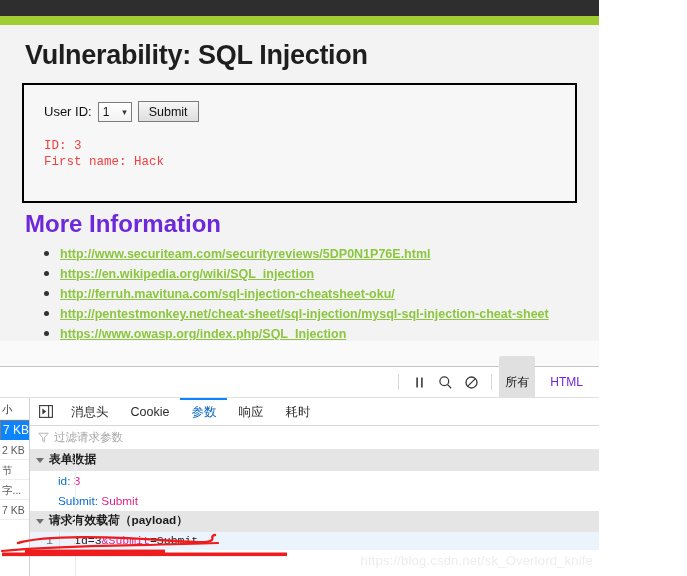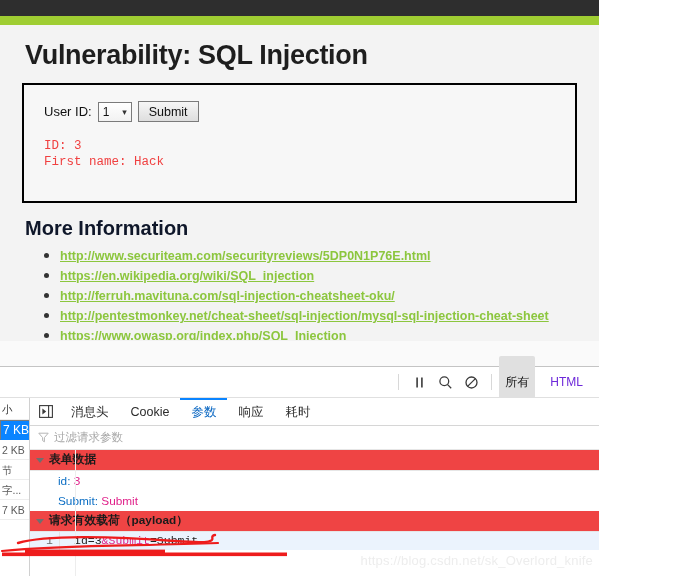--- a/index.html
+++ b/index.html
@@ -76,10 +76,10 @@
     line-height: 16px;
   }
   .more-title {
-    font-size: 20px;
+    font-size: 24px;
     font-weight: bold;
-    color: #0f172a;
-    margin: 14px 0 6px 3px;
+    color: #6d28d9;
+    margin: 7px 0 6px 3px;
   }
   ul.links {
     margin: 0;

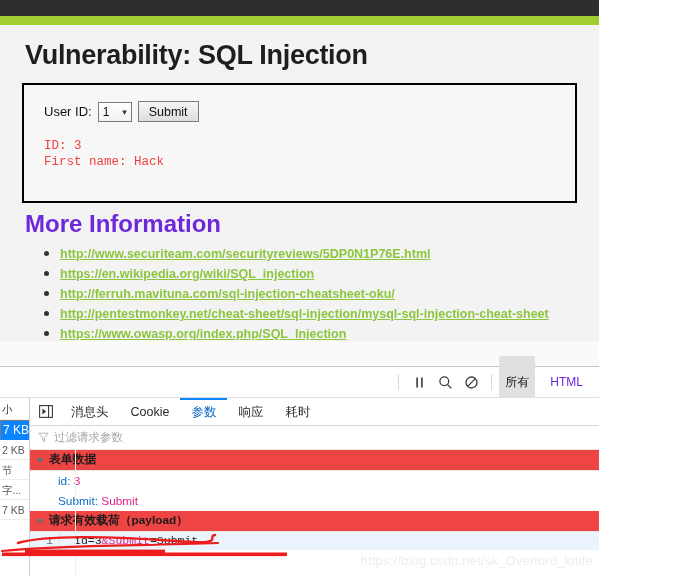--- a/index.html
+++ b/index.html
@@ -203,7 +203,7 @@
     align-items: center;
     gap: 5px;
     padding-left: 6px;
-    background: #ef4444;
+    background: #e5e5e5;
     border-bottom: 1px solid #e6e6e6;
     font-size: 11.8px;
     font-weight: bold;

